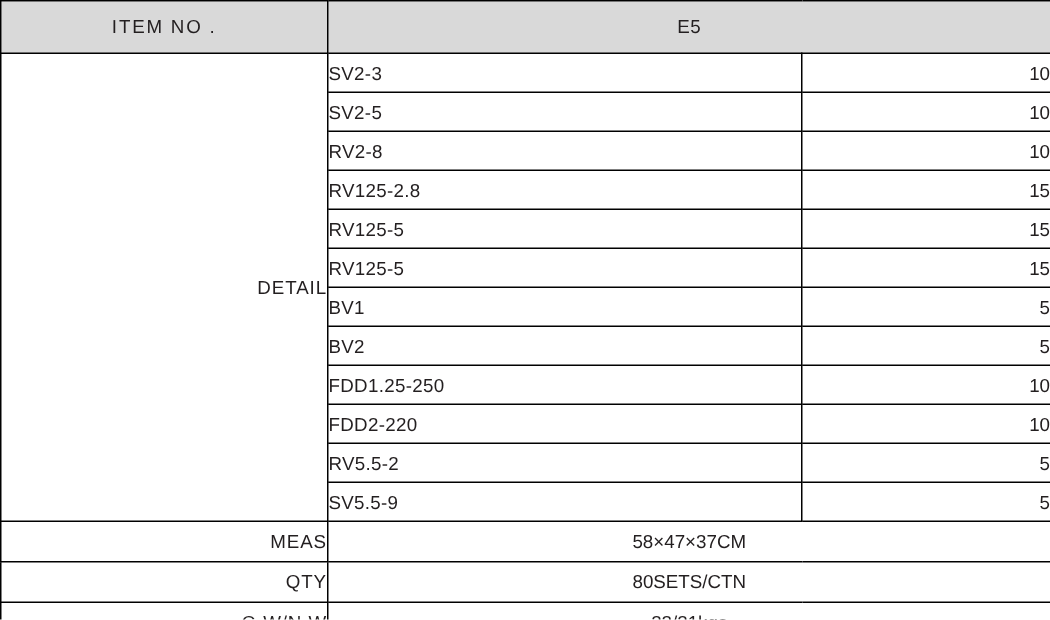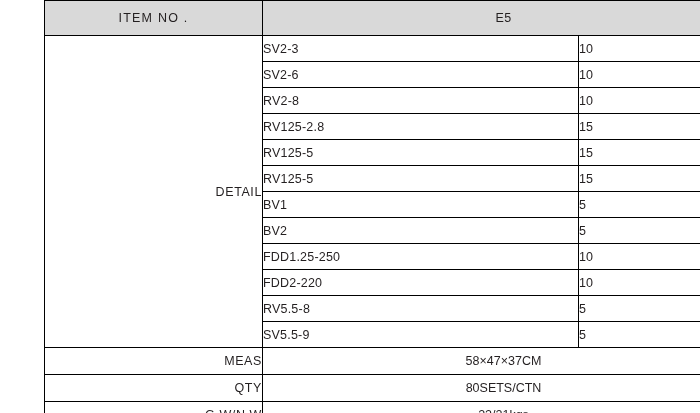--- a/index.html
+++ b/index.html
@@ -19,7 +19,6 @@
     height: 413px;
     box-sizing: border-box;
     position: relative;
-    padding-left: 44px;
   }
   table.spec {
     border-collapse: collapse;

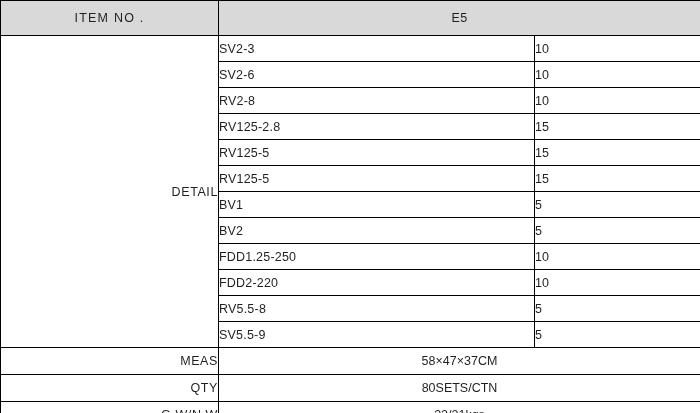--- a/index.html
+++ b/index.html
@@ -60,7 +60,7 @@
     letter-spacing: 0.2px;
   }
   .qty-cell {
-    text-align: left;
+    text-align: right;
     height: 25px;
     font-size: 12.5px;
   }

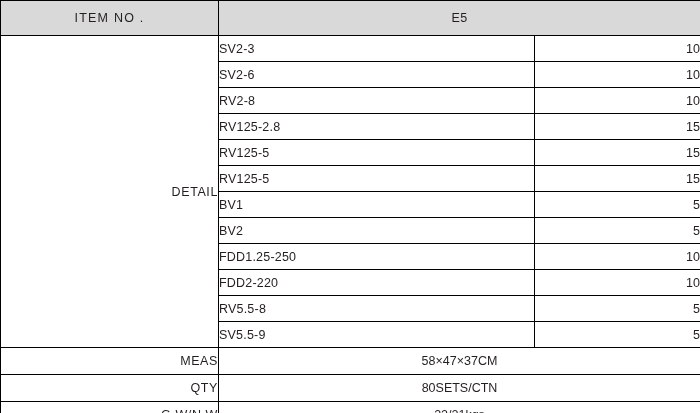--- a/index.html
+++ b/index.html
@@ -99,7 +99,7 @@
         <td class="qty-cell">10</td>
       </tr>
       <tr>
-        <td class="part-cell">SV2-6</td>
+        <td class="part-cell">SV2-5</td>
         <td class="qty-cell">10</td>
       </tr>
       <tr>

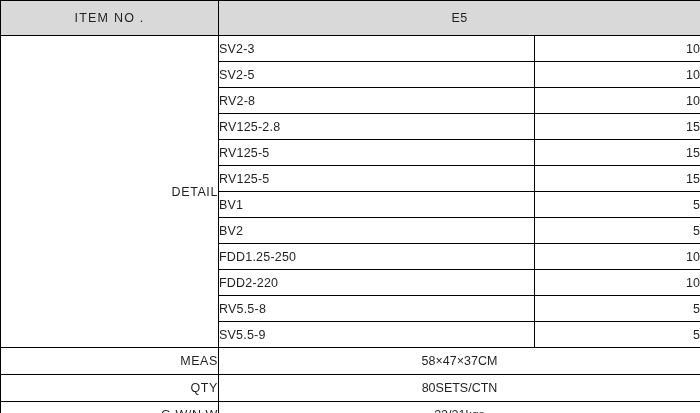--- a/index.html
+++ b/index.html
@@ -135,7 +135,7 @@
         <td class="qty-cell">10</td>
       </tr>
       <tr>
-        <td class="part-cell">RV5.5-8</td>
+        <td class="part-cell">RV5.5-2</td>
         <td class="qty-cell">5</td>
       </tr>
       <tr>

